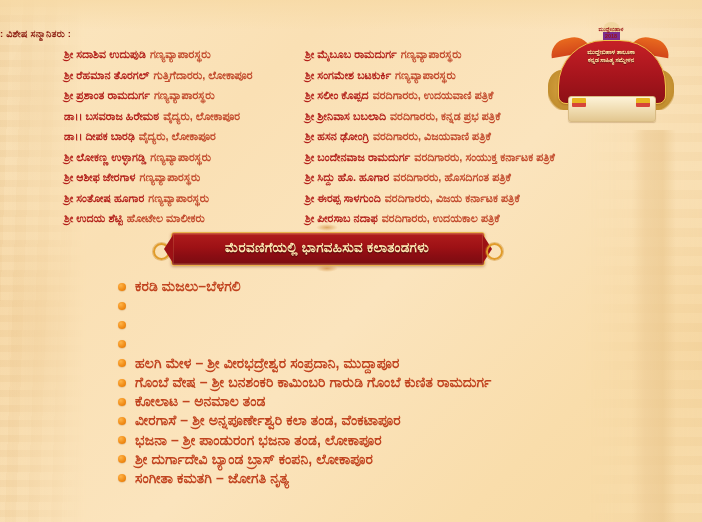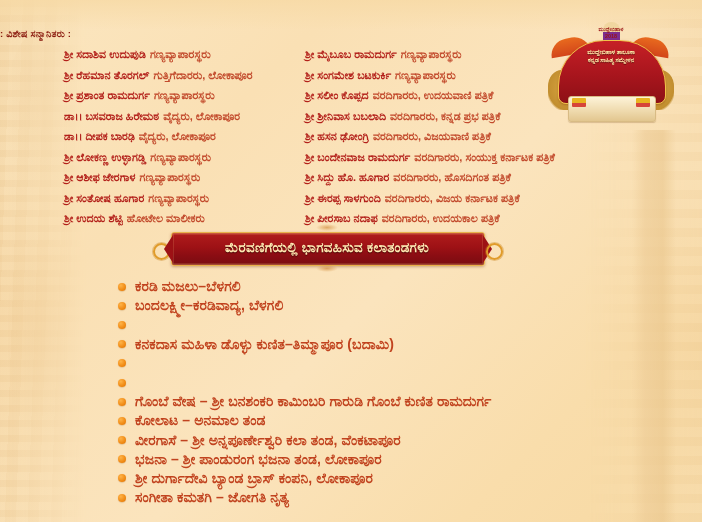--- a/index.html
+++ b/index.html
@@ -497,7 +497,6 @@
       </div>
       <div class="troupe-item">
         <span class="bullet"></span>
-        <span class="troupe-text">ಬಂದಲಕ್ಷ್ಮೀ–ಕರಡಿವಾದ್ಯ, ಬೆಳಗಲಿ</span>
       </div>
       <div class="troupe-item">
         <span class="bullet"></span>

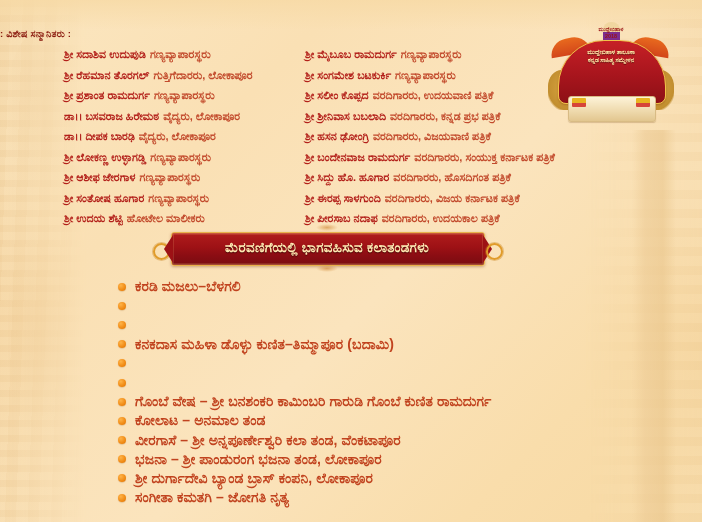--- a/index.html
+++ b/index.html
@@ -503,10 +503,6 @@
       </div>
       <div class="troupe-item">
         <span class="bullet"></span>
-        <span class="troupe-text">ಕನಕದಾಸ ಮಹಿಳಾ ಡೊಳ್ಳು ಕುಣಿತ–ತಿಮ್ಮಾಪೂರ (ಬದಾಮಿ)</span>
-      </div>
-      <div class="troupe-item">
-        <span class="bullet"></span>
       </div>
       <div class="troupe-item">
         <span class="bullet"></span>

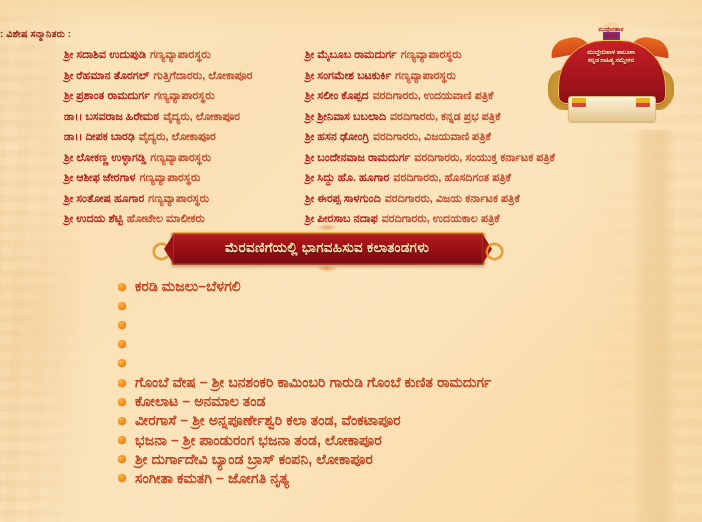--- a/index.html
+++ b/index.html
@@ -506,6 +506,7 @@
       </div>
       <div class="troupe-item">
         <span class="bullet"></span>
+        <span class="troupe-text">ಹಲಗಿ ಮೇಳ – ಶ್ರೀ ವೀರಭದ್ರೇಶ್ವರ ಸಂಪ್ರದಾನಿ, ಮುದ್ದಾಪೂರ</span>
       </div>
       <div class="troupe-item">
         <span class="bullet"></span>

